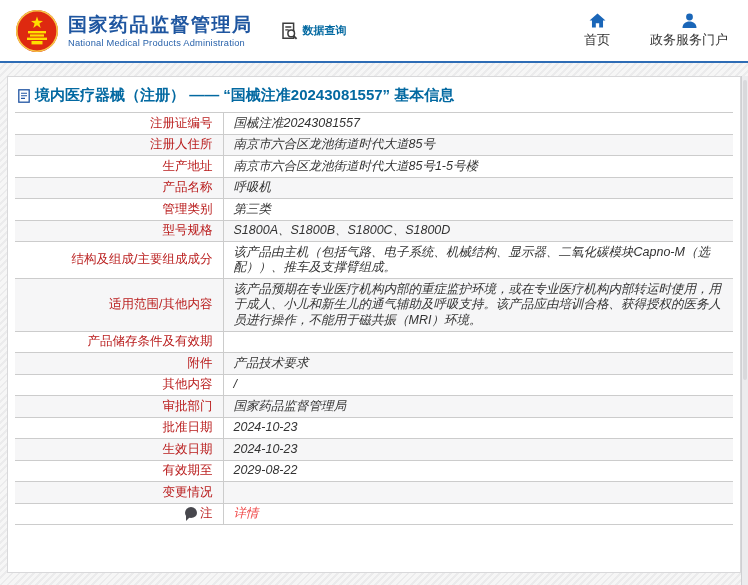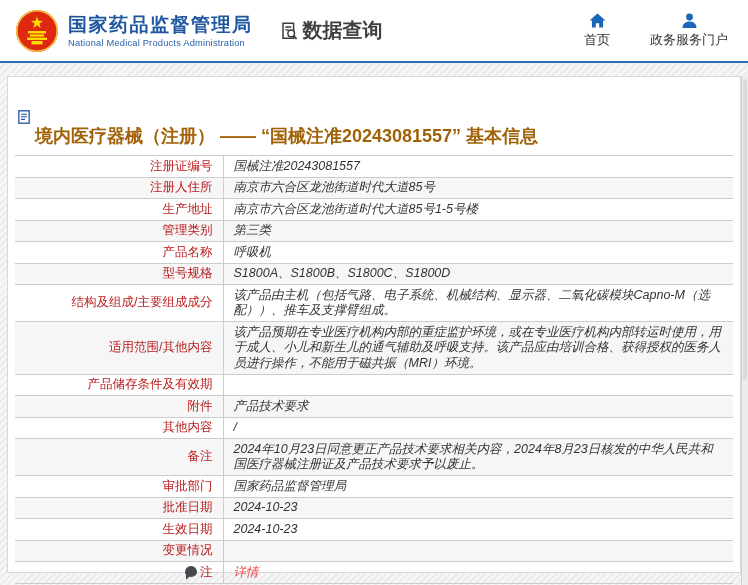--- a/index.html
+++ b/index.html
@@ -23,7 +23,7 @@
   .agency-subtitle { font-size:9.3px; color:#2a63ab; letter-spacing:0.2px; margin-top:2px; }
   .data-query { display:flex; align-items:center; margin-left:26px; cursor:pointer; }
   .data-query-icon { width:20px; height:20px; margin-right:4px; }
-  .data-query-label { font-size:20px; color:#404040; font-weight:600; }
+  .data-query-label { font-size:11px; color:#0369a1; font-weight:600; }
   .top-nav { margin-left:auto; margin-right:20px; display:flex; gap:40px; }
   .nav-item { display:flex; flex-direction:column; align-items:center; cursor:pointer; }
   .nav-item svg { width:17px; height:15px; margin-bottom:3px; }

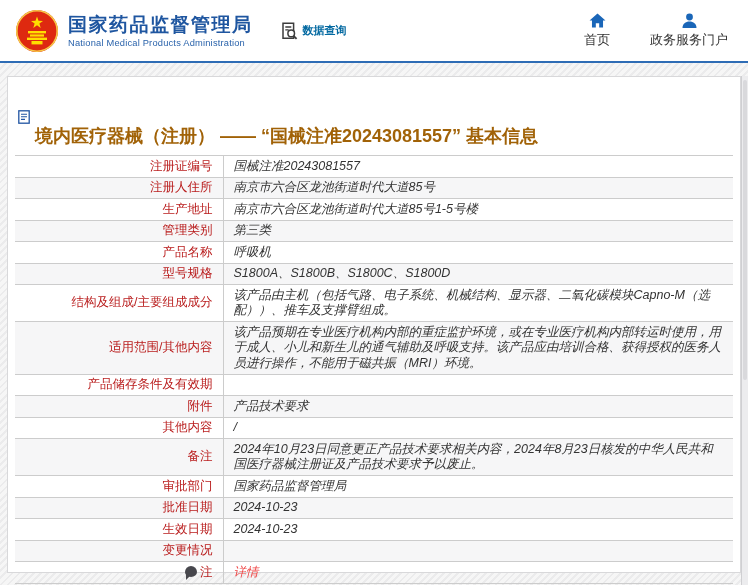--- a/index.html
+++ b/index.html
@@ -36,7 +36,7 @@
   }
   .page-title-bar { display:flex; align-items:center; padding:9px 10px 7px 10px; }
   .page-title-bar svg { width:12px; height:14px; margin-right:5px; flex:none; }
-  .page-title { font-size:18px; font-weight:600; color:#a16207;margin-top:38px; }
+  .page-title { font-size:15px; font-weight:600; color:#0369a1; }
 
   
   .detail-table {

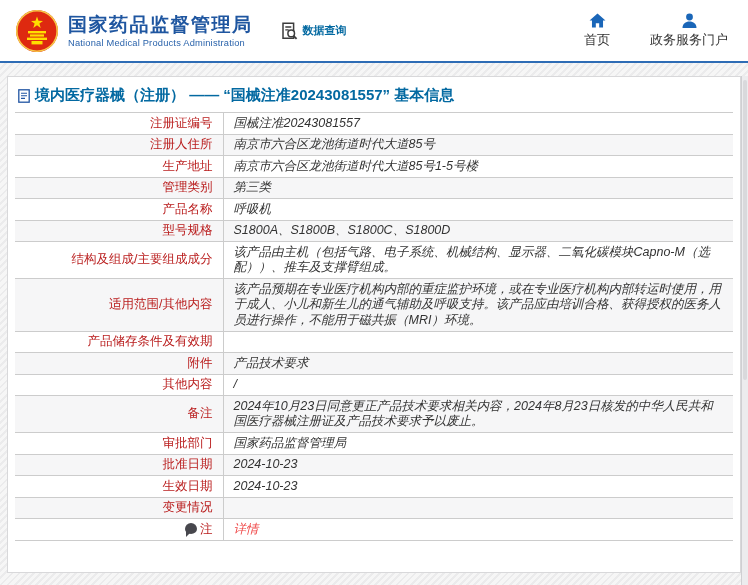--- a/index.html
+++ b/index.html
@@ -142,12 +142,12 @@
           <td class="value-cell">南京市六合区龙池街道时代大道85号1-5号楼</td>
         </tr>
         <tr>
+          <td class="label-cell">产品名称</td>
+          <td class="value-cell">呼吸机</td>
+        </tr>
+        <tr>
           <td class="label-cell">管理类别</td>
           <td class="value-cell">第三类</td>
-        </tr>
-        <tr>
-          <td class="label-cell">产品名称</td>
-          <td class="value-cell">呼吸机</td>
         </tr>
         <tr>
           <td class="label-cell">型号规格</td>

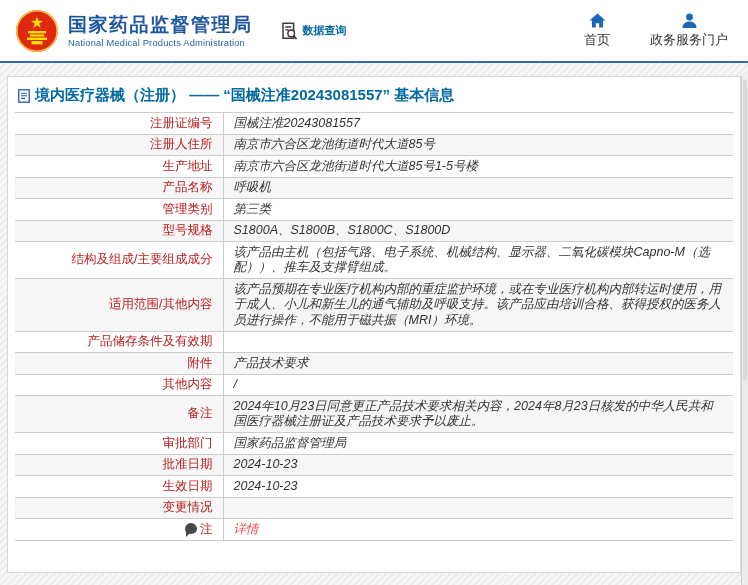--- a/index.html
+++ b/index.html
@@ -174,10 +174,6 @@
           <td class="value-cell">/</td>
         </tr>
         <tr>
-          <td class="label-cell">备注</td>
-          <td class="value-cell">2024年10月23日同意更正产品技术要求相关内容，2024年8月23日核发的中华人民共和国医疗器械注册证及产品技术要求予以废止。</td>
-        </tr>
-        <tr>
           <td class="label-cell">审批部门</td>
           <td class="value-cell">国家药品监督管理局</td>
         </tr>

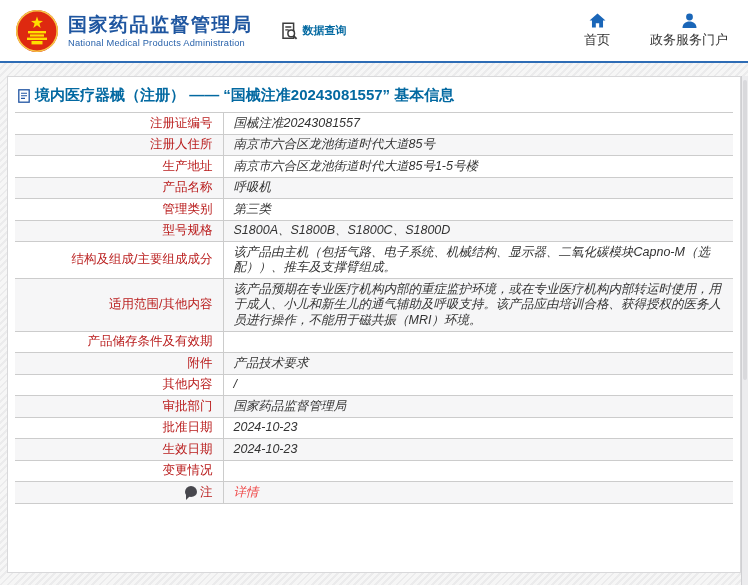--- a/index.html
+++ b/index.html
@@ -186,6 +186,10 @@
           <td class="value-cell">2024-10-23</td>
         </tr>
         <tr>
+          <td class="label-cell">有效期至</td>
+          <td class="value-cell">2029-08-22</td>
+        </tr>
+        <tr>
           <td class="label-cell">变更情况</td>
           <td class="value-cell"></td>
         </tr>

